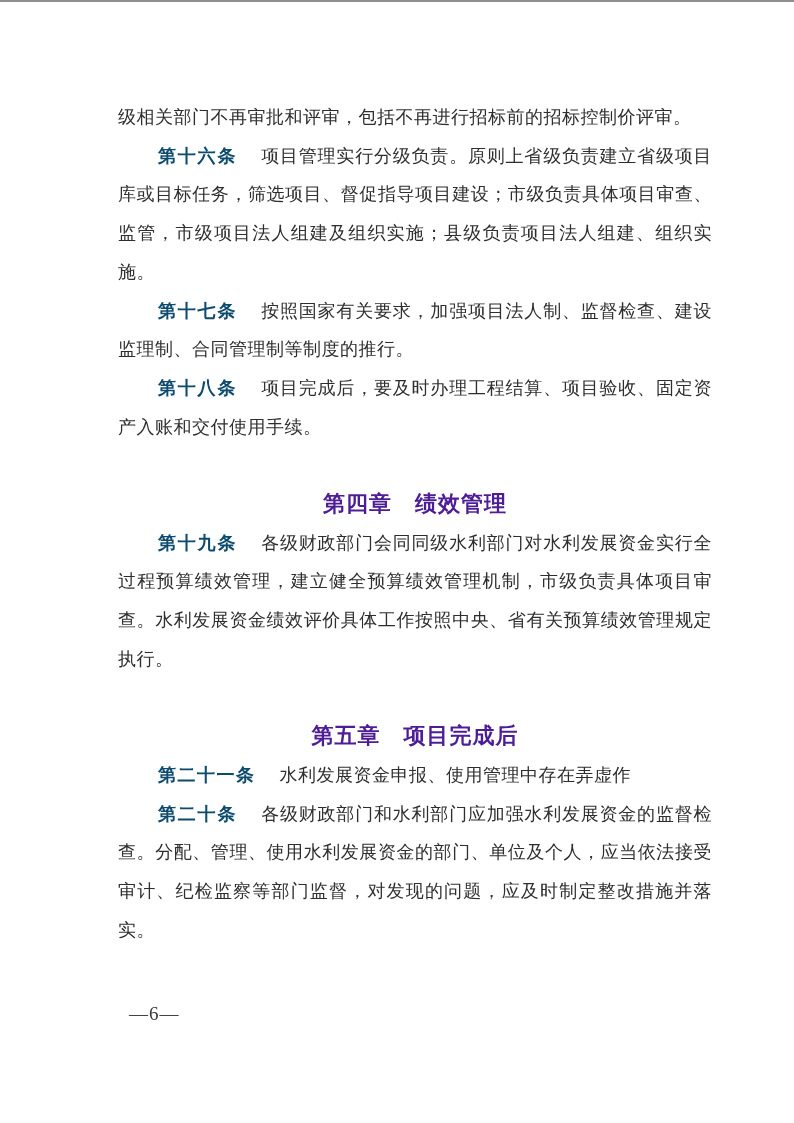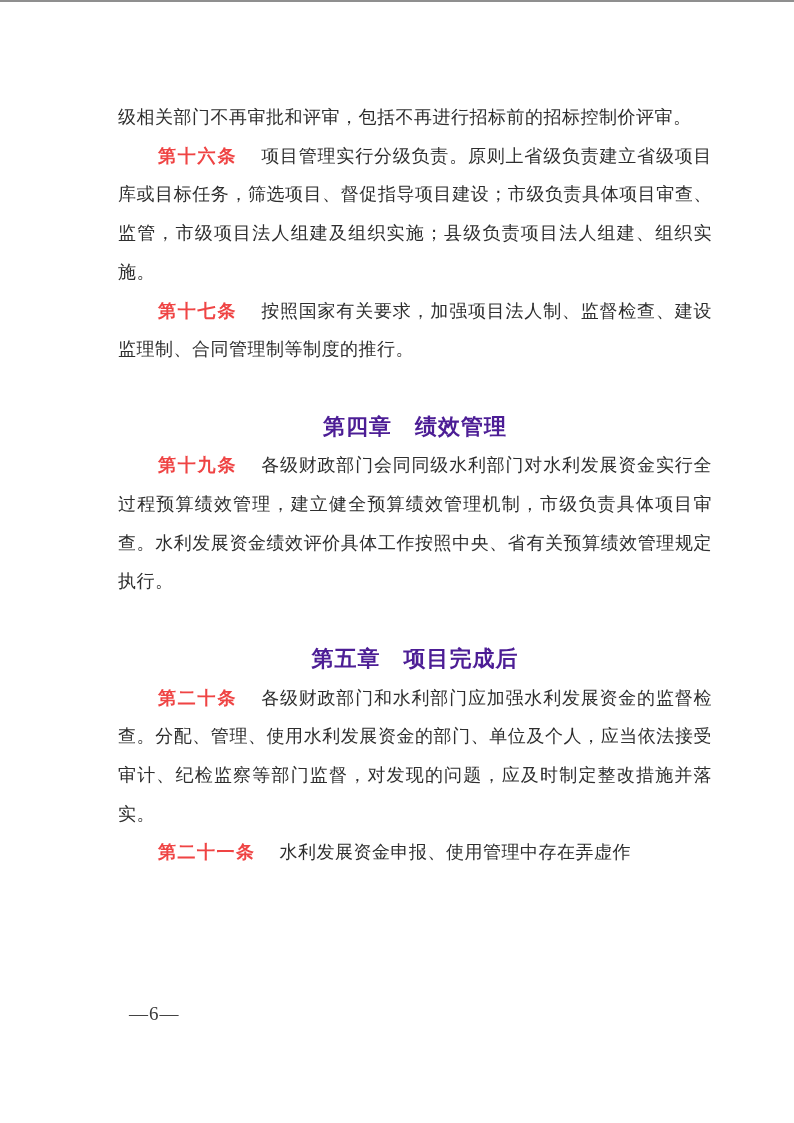--- a/index.html
+++ b/index.html
@@ -42,7 +42,7 @@
   .art-num {
     font-family: "Liberation Sans", "DejaVu Sans", sans-serif;
     font-weight: 700;
-    color: #ef4444;
+    color: #0c4a6e;
     margin-right: 24px;
     letter-spacing: 1.5px;
   }

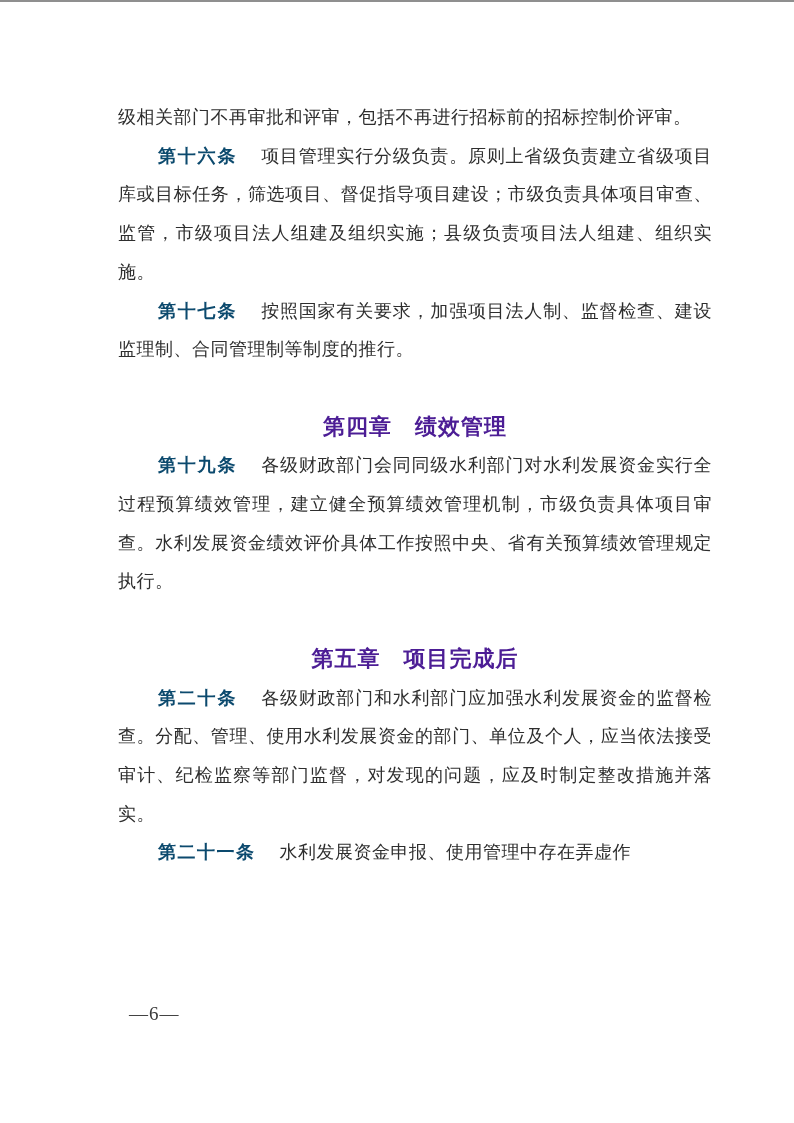--- a/index.html
+++ b/index.html
@@ -79,6 +79,7 @@
 
   <p class="para indent"><span class="art-num">第十七条</span><span>按照国家有关要求，加强项目法人制、监督检查、建设监理制、合同管理制等制度的推行。</span></p>
 
+  <p class="para indent"><span class="art-num">第十八条</span><span>项目完成后，要及时办理工程结算、项目验收、固定资产入账和交付使用手续。</span></p>
 
   <h2 class="chapter">第四章　绩效管理</h2>
 

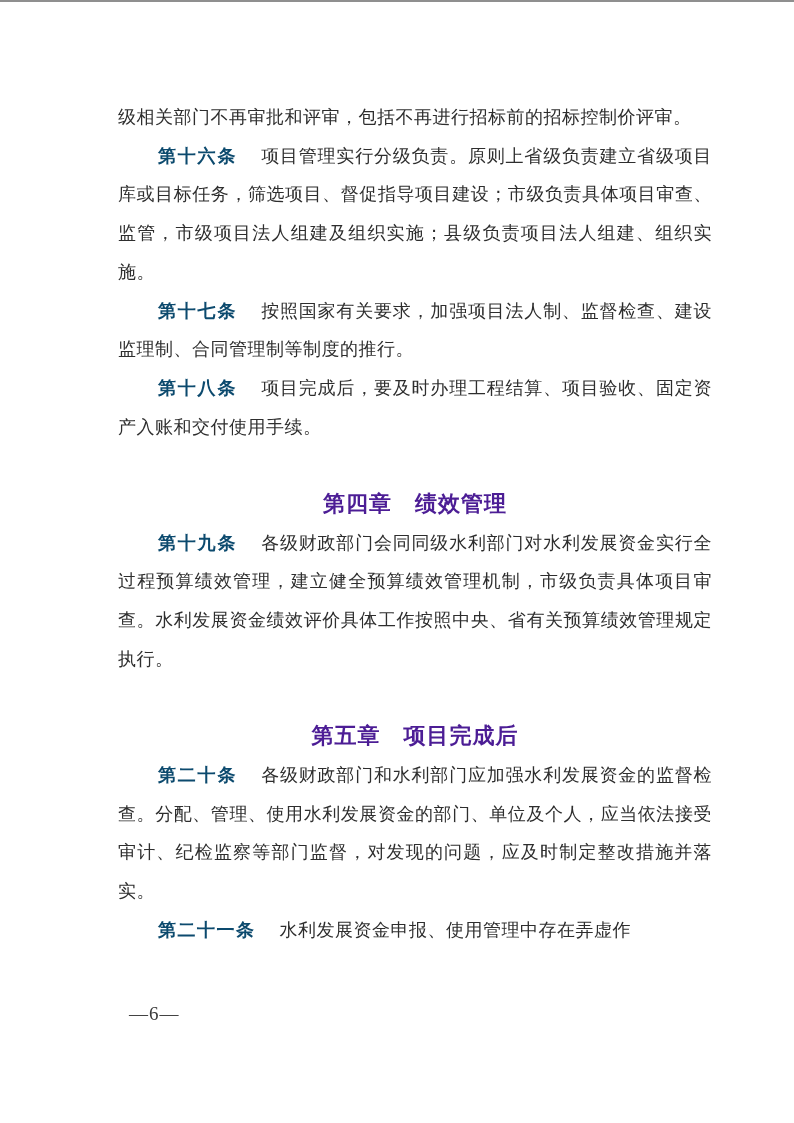--- a/index.html
+++ b/index.html
@@ -87,9 +87,9 @@
 
   <h2 class="chapter">第五章　项目完成后</h2>
 
+  <p class="para indent"><span class="art-num">第二十一条</span><span>水利发展资金申报、使用管理中存在弄虚作</span></p>
+
   <p class="para indent"><span class="art-num">第二十条</span><span>各级财政部门和水利部门应加强水利发展资金的监督检查。分配、管理、使用水利发展资金的部门、单位及个人，应当依法接受审计、纪检监察等部门监督，对发现的问题，应及时制定整改措施并落实。</span></p>
-
-  <p class="para indent"><span class="art-num">第二十一条</span><span>水利发展资金申报、使用管理中存在弄虚作</span></p>
 
 </div>
 

